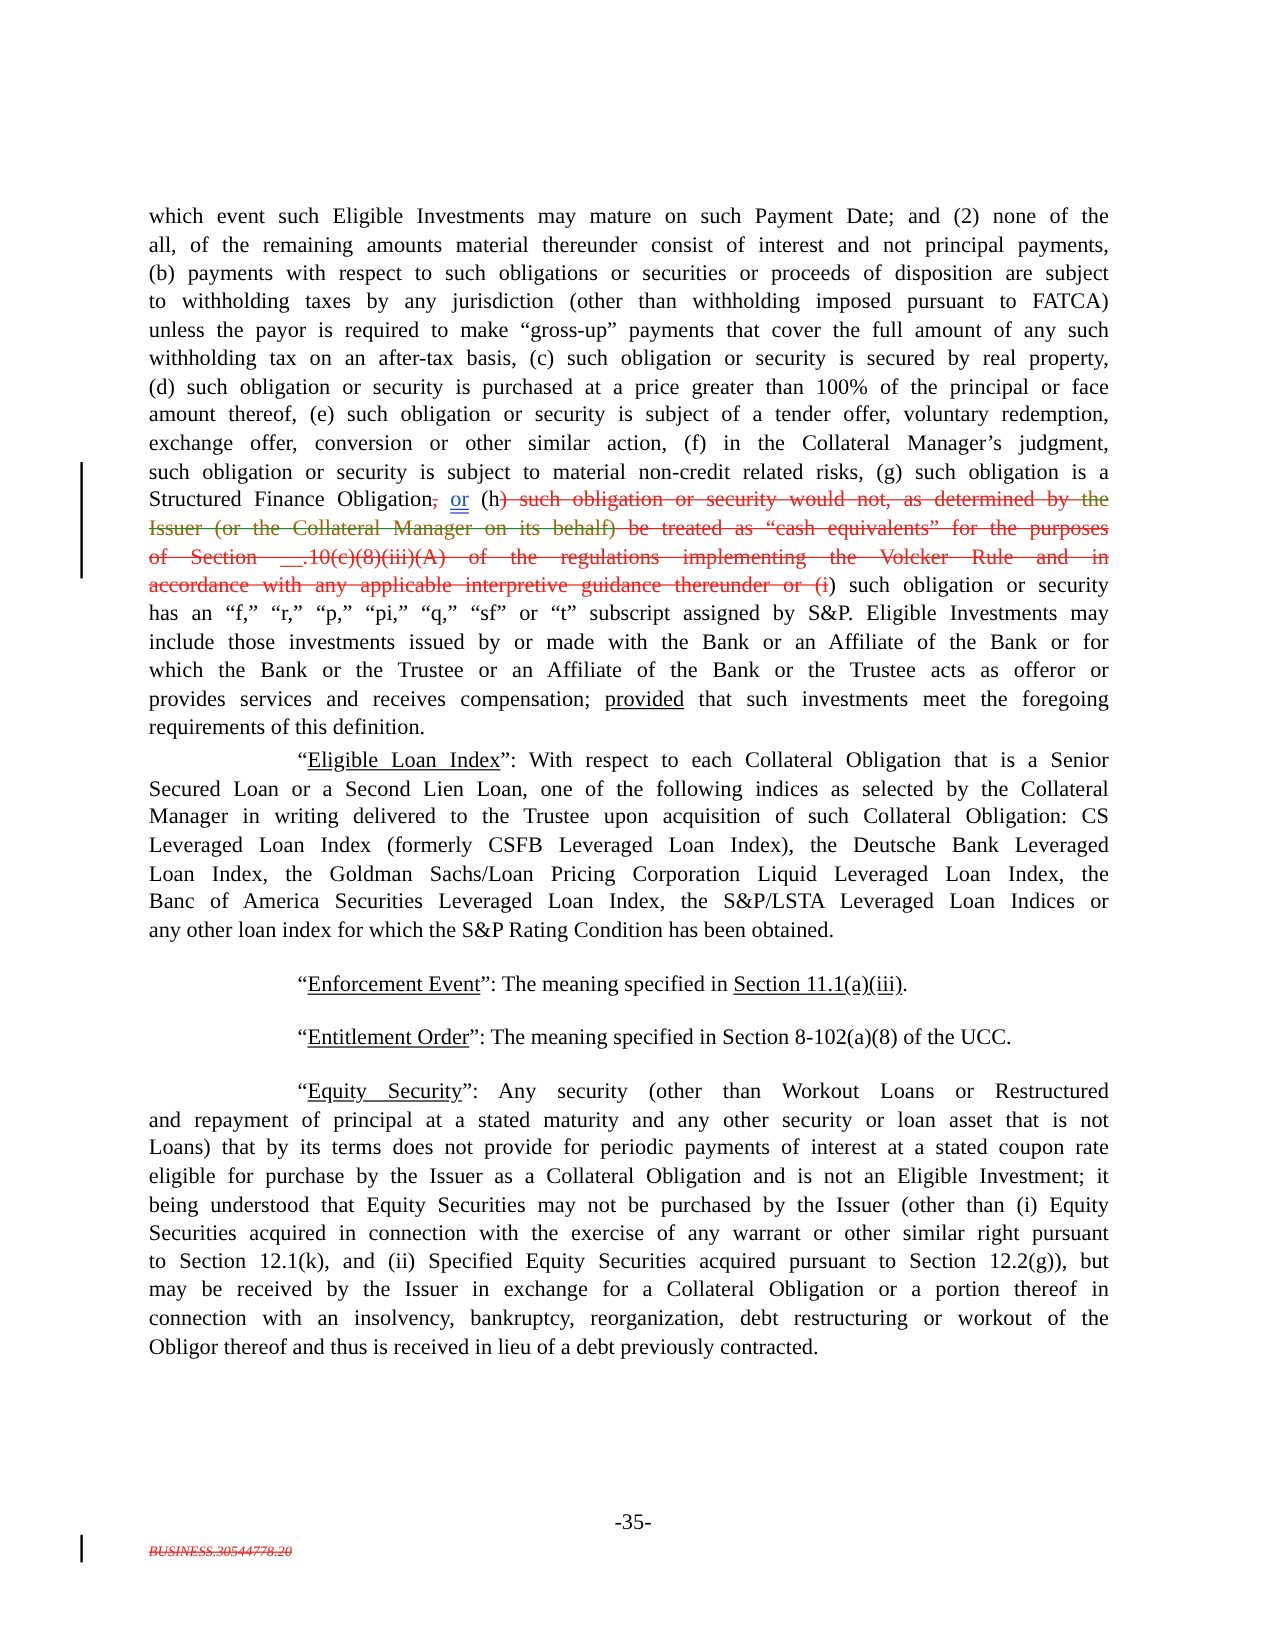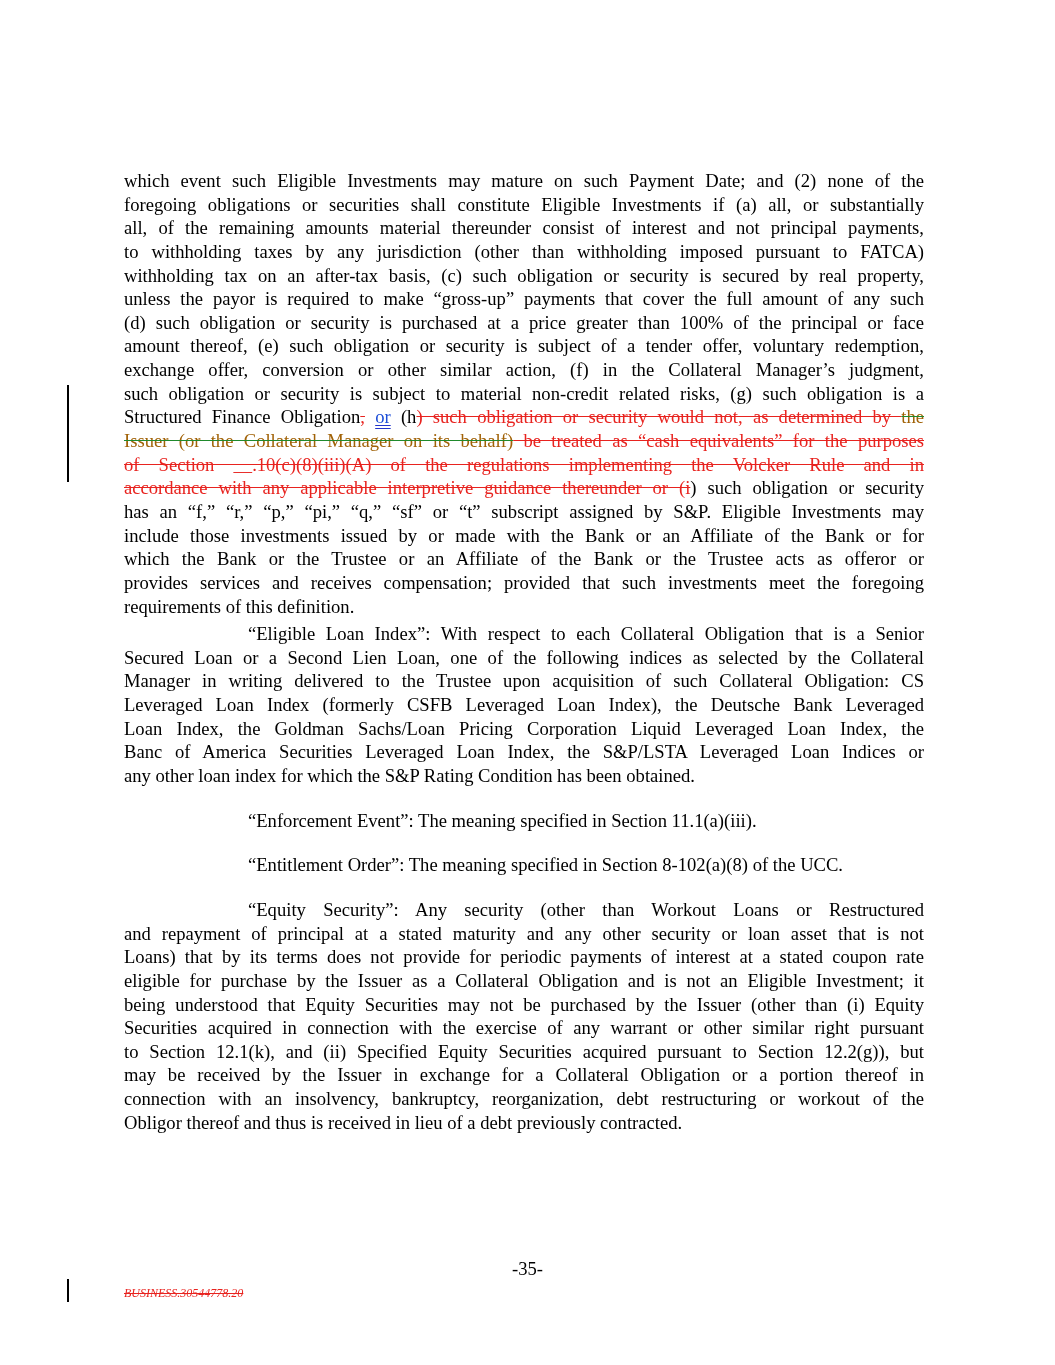--- a/index.html
+++ b/index.html
@@ -34,7 +34,6 @@
 
   <div class="para" id="para1" style="top:125px;margin-top:44px;">
       <div class="line"><span>which event such Eligible Investments may mature on such Payment Date; and (2) none of the</span></div>
-      <div class="line"><span>foregoing obligations or securities shall constitute Eligible Investments if (a) all, or substantially</span></div>
       <div class="line"><span>all, of the remaining amounts material thereunder consist of interest and not principal payments,</span></div>
       <div class="line"><span>to withholding taxes by any jurisdiction (other than withholding imposed pursuant to FATCA)</span></div>
       <div class="line"><span>withholding tax on an after-tax basis, (c) such obligation or security is secured by real property,</span></div>

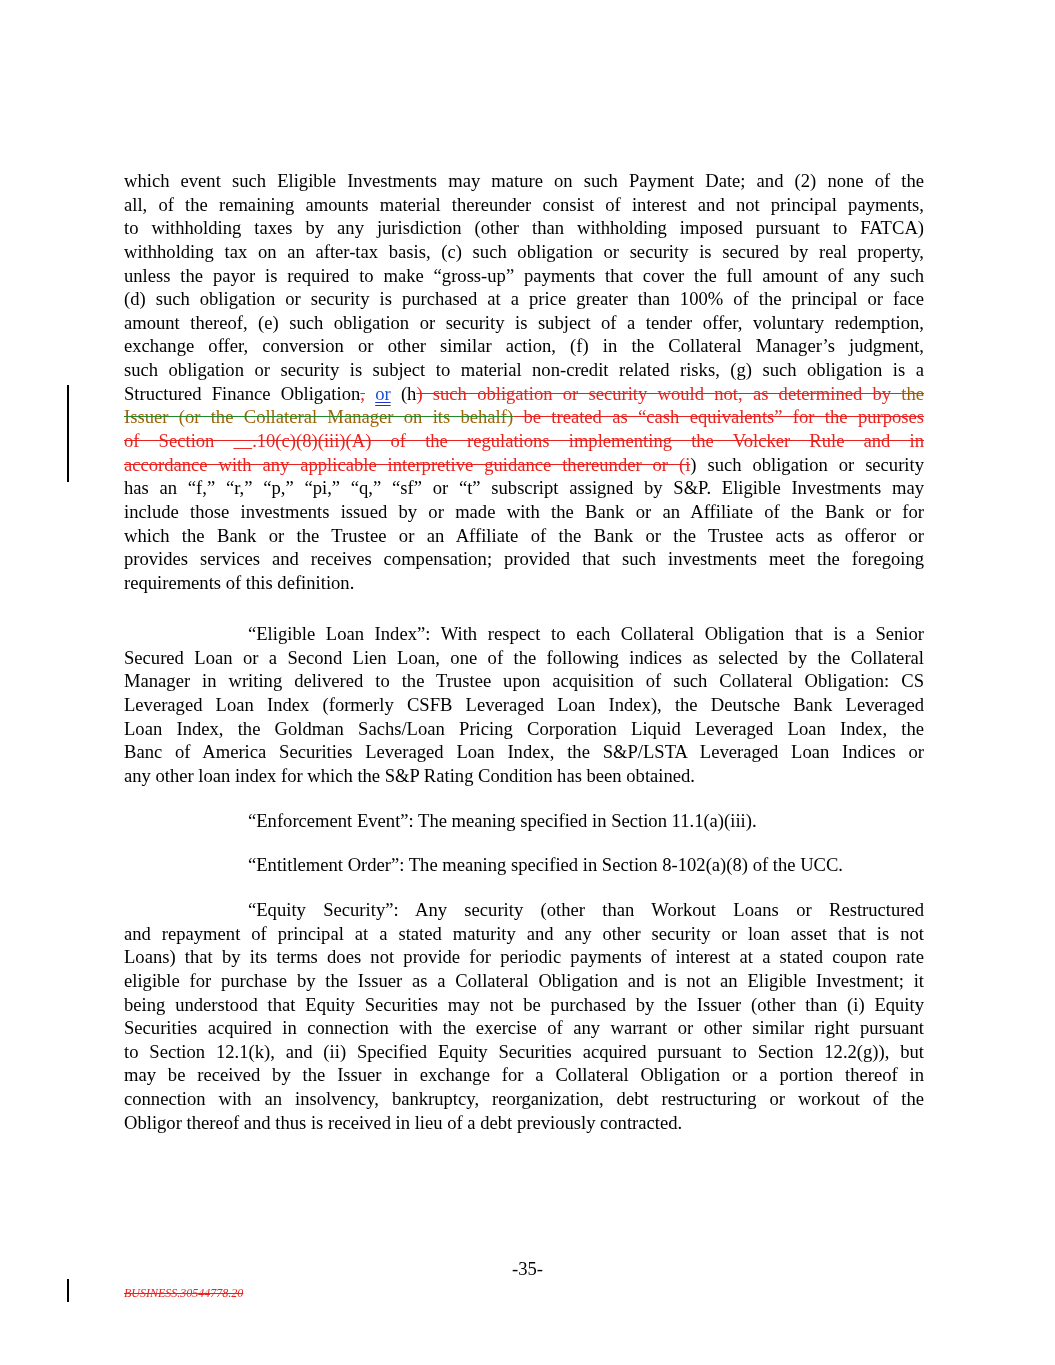--- a/index.html
+++ b/index.html
@@ -35,6 +35,7 @@
   <div class="para" id="para1" style="top:125px;margin-top:44px;">
       <div class="line"><span>which event such Eligible Investments may mature on such Payment Date; and (2) none of the</span></div>
       <div class="line"><span>all, of the remaining amounts material thereunder consist of interest and not principal payments,</span></div>
+      <div class="line"><span>(b) payments with respect to such obligations or securities or proceeds of disposition are subject</span></div>
       <div class="line"><span>to withholding taxes by any jurisdiction (other than withholding imposed pursuant to FATCA)</span></div>
       <div class="line"><span>withholding tax on an after-tax basis, (c) such obligation or security is secured by real property,</span></div>
       <div class="line"><span>unless the payor is required to make “gross-up” payments that cover the full amount of any such</span></div>

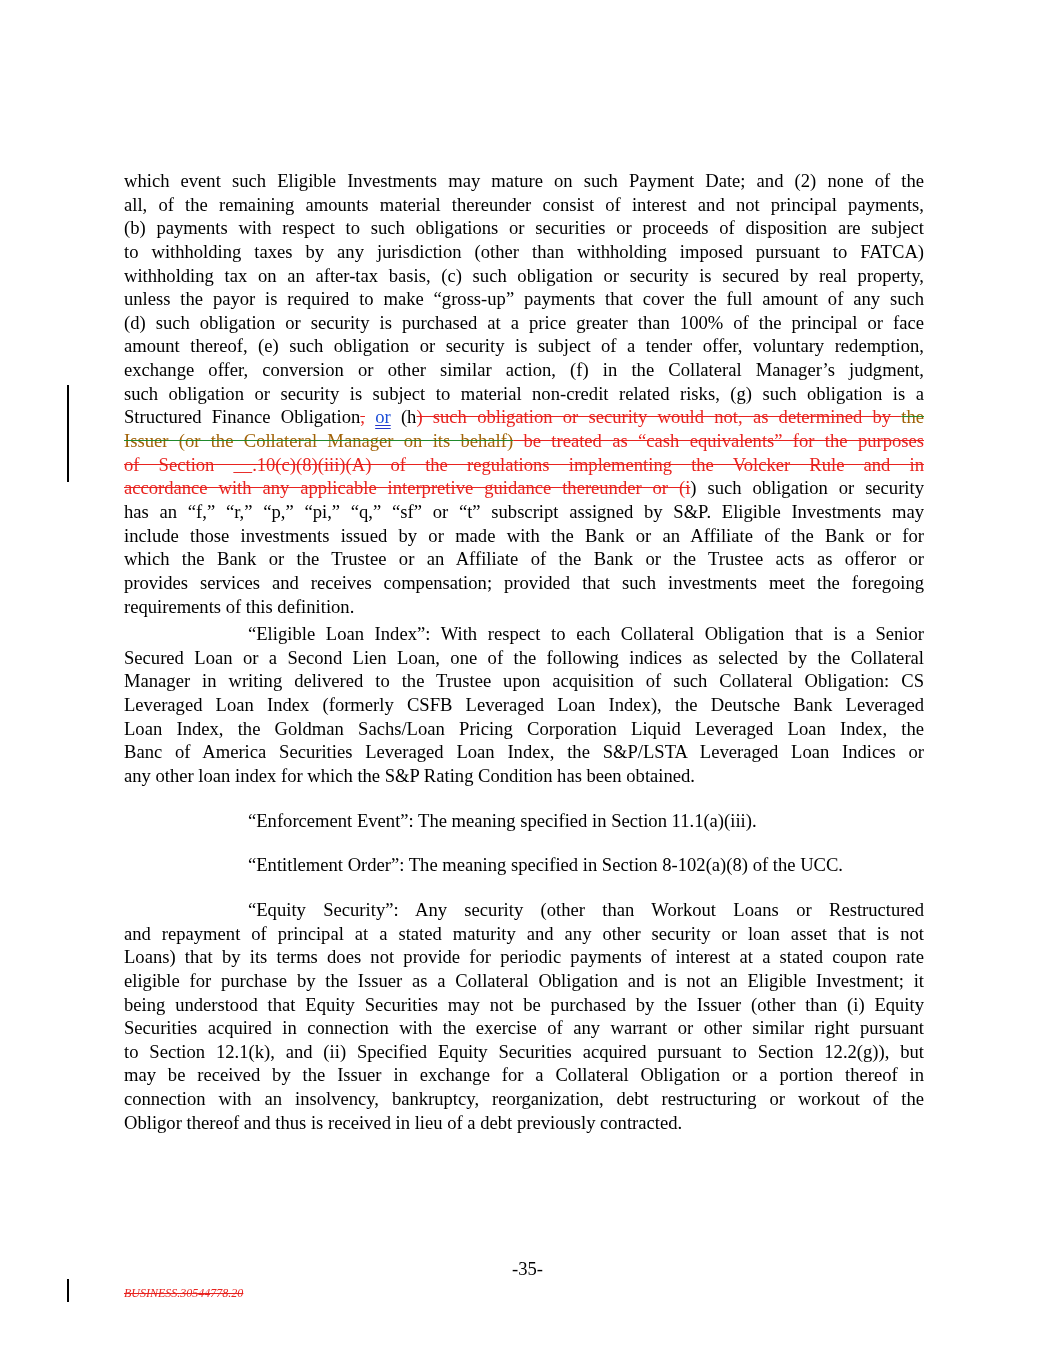--- a/index.html
+++ b/index.html
@@ -37,8 +37,8 @@
       <div class="line"><span>all, of the remaining amounts material thereunder consist of interest and not principal payments,</span></div>
       <div class="line"><span>(b) payments with respect to such obligations or securities or proceeds of disposition are subject</span></div>
       <div class="line"><span>to withholding taxes by any jurisdiction (other than withholding imposed pursuant to FATCA)</span></div>
+      <div class="line"><span>unless the payor is required to make “gross-up” payments that cover the full amount of any such</span></div>
       <div class="line"><span>withholding tax on an after-tax basis, (c) such obligation or security is secured by real property,</span></div>
-      <div class="line"><span>unless the payor is required to make “gross-up” payments that cover the full amount of any such</span></div>
       <div class="line"><span>(d) such obligation or security is purchased at a price greater than 100% of the principal or face</span></div>
       <div class="line"><span>amount thereof, (e) such obligation or security is subject of a tender offer, voluntary redemption,</span></div>
       <div class="line"><span>exchange offer, conversion or other similar action, (f) in the Collateral Manager’s judgment,</span></div>

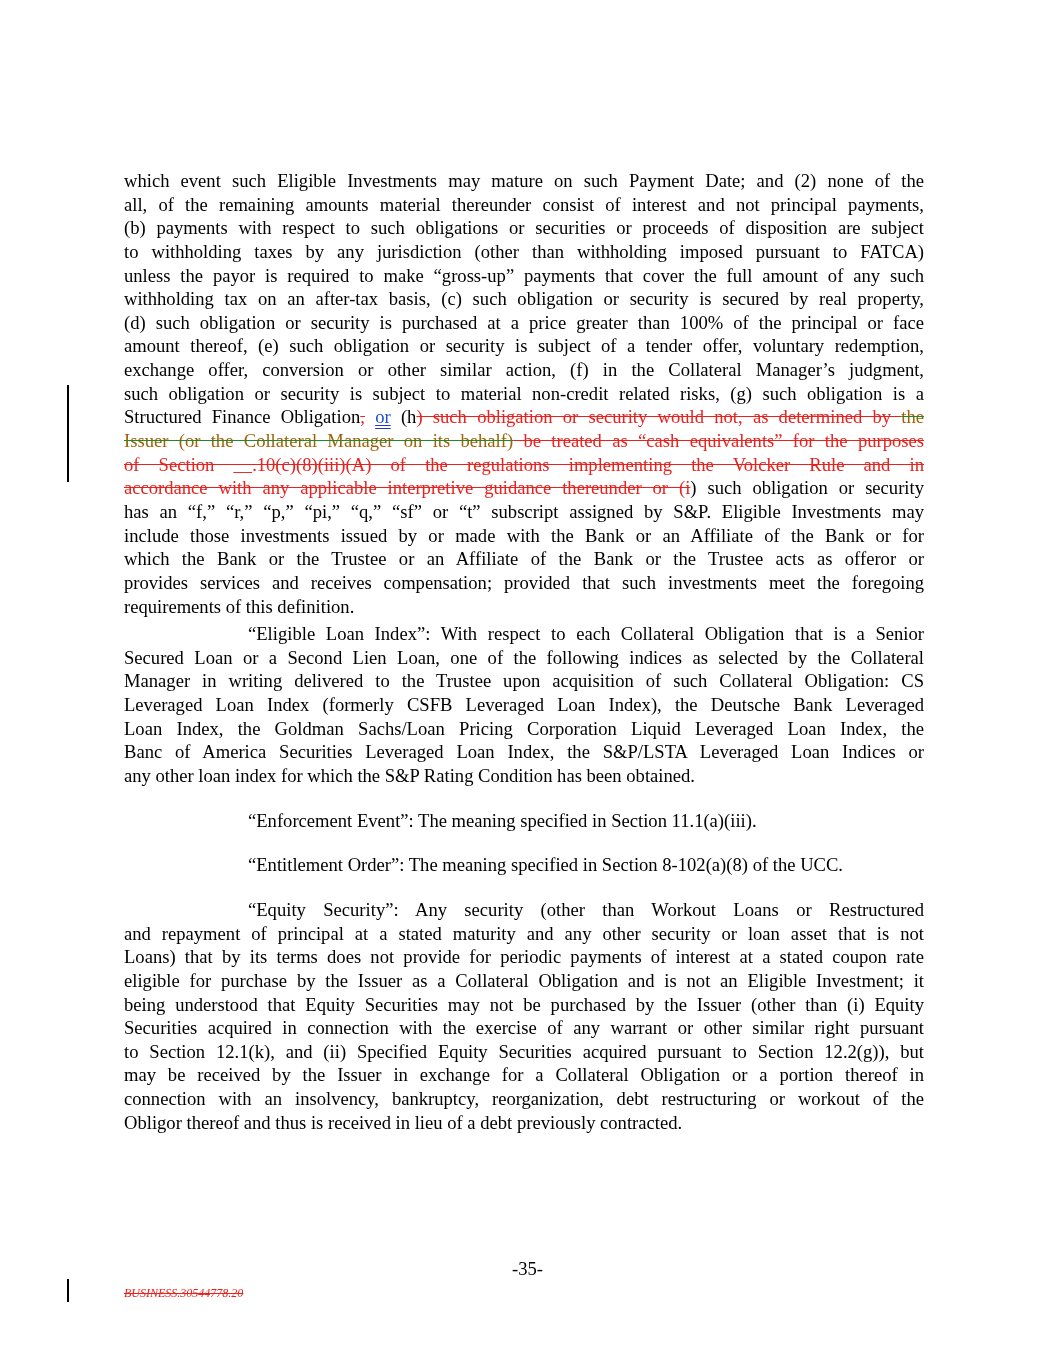--- a/index.html
+++ b/index.html
@@ -16,7 +16,7 @@
   }
   .line.last { text-align-last: left; }
   .indent { padding-left: 124px; }
-  .u { text-underline-offset: 2px; }
+  .u { text-decoration: underline; text-underline-offset: 2px; }
   .del { color: #e8231f; text-decoration: line-through; text-decoration-color: #e8231f; }
   .mov { color: #a16207; text-decoration: line-through; text-decoration-color: #1f8a2c; }
   .ins { color: #1d4ed8; text-decoration: underline double; text-decoration-color: #2233cc; text-underline-offset: 2px; }

